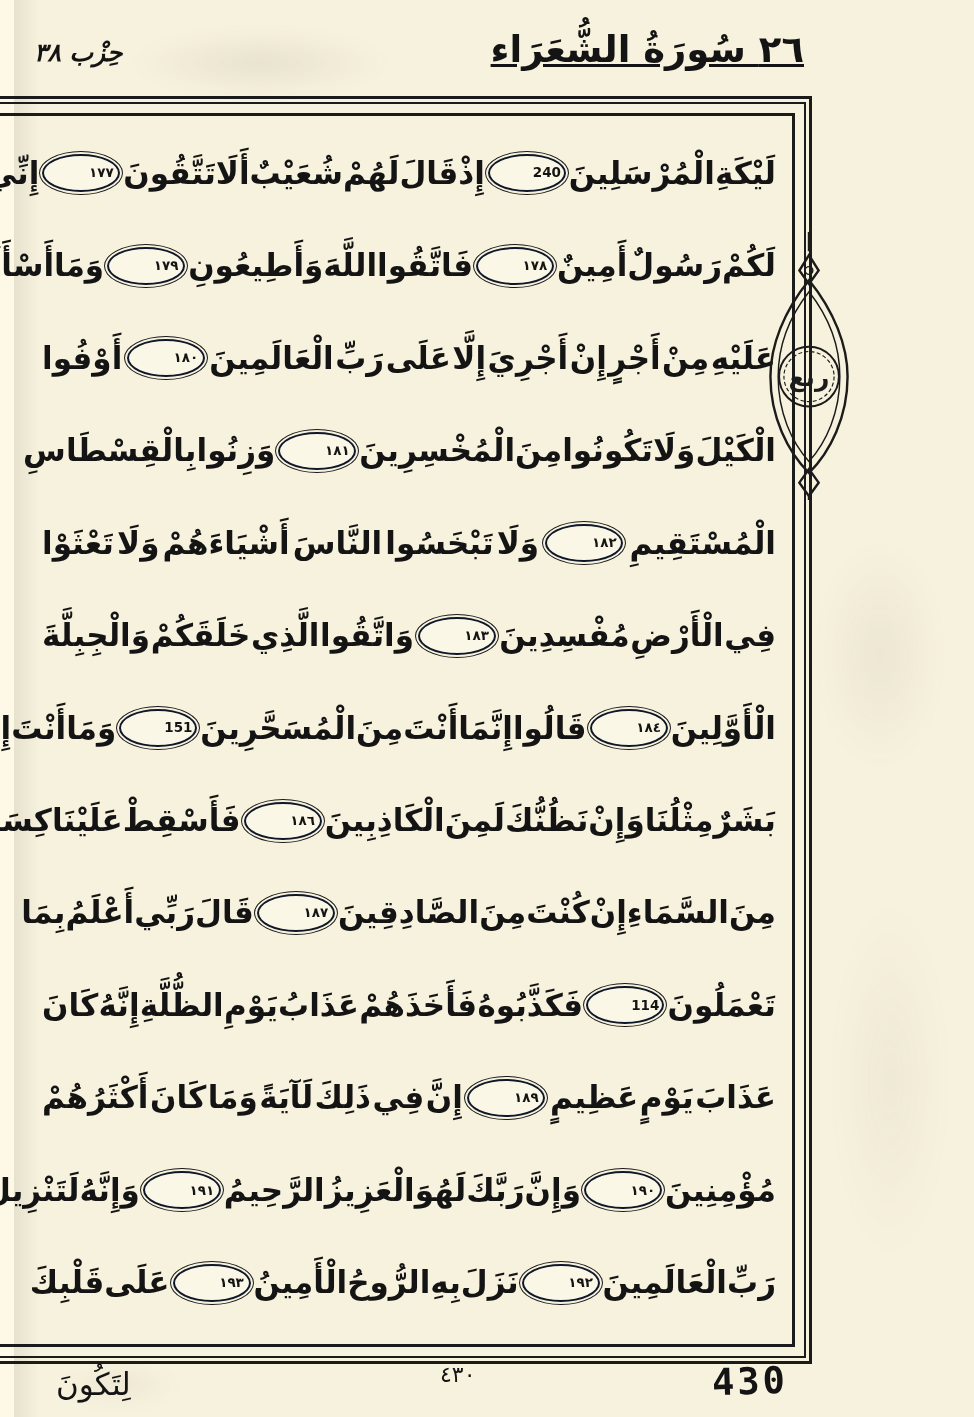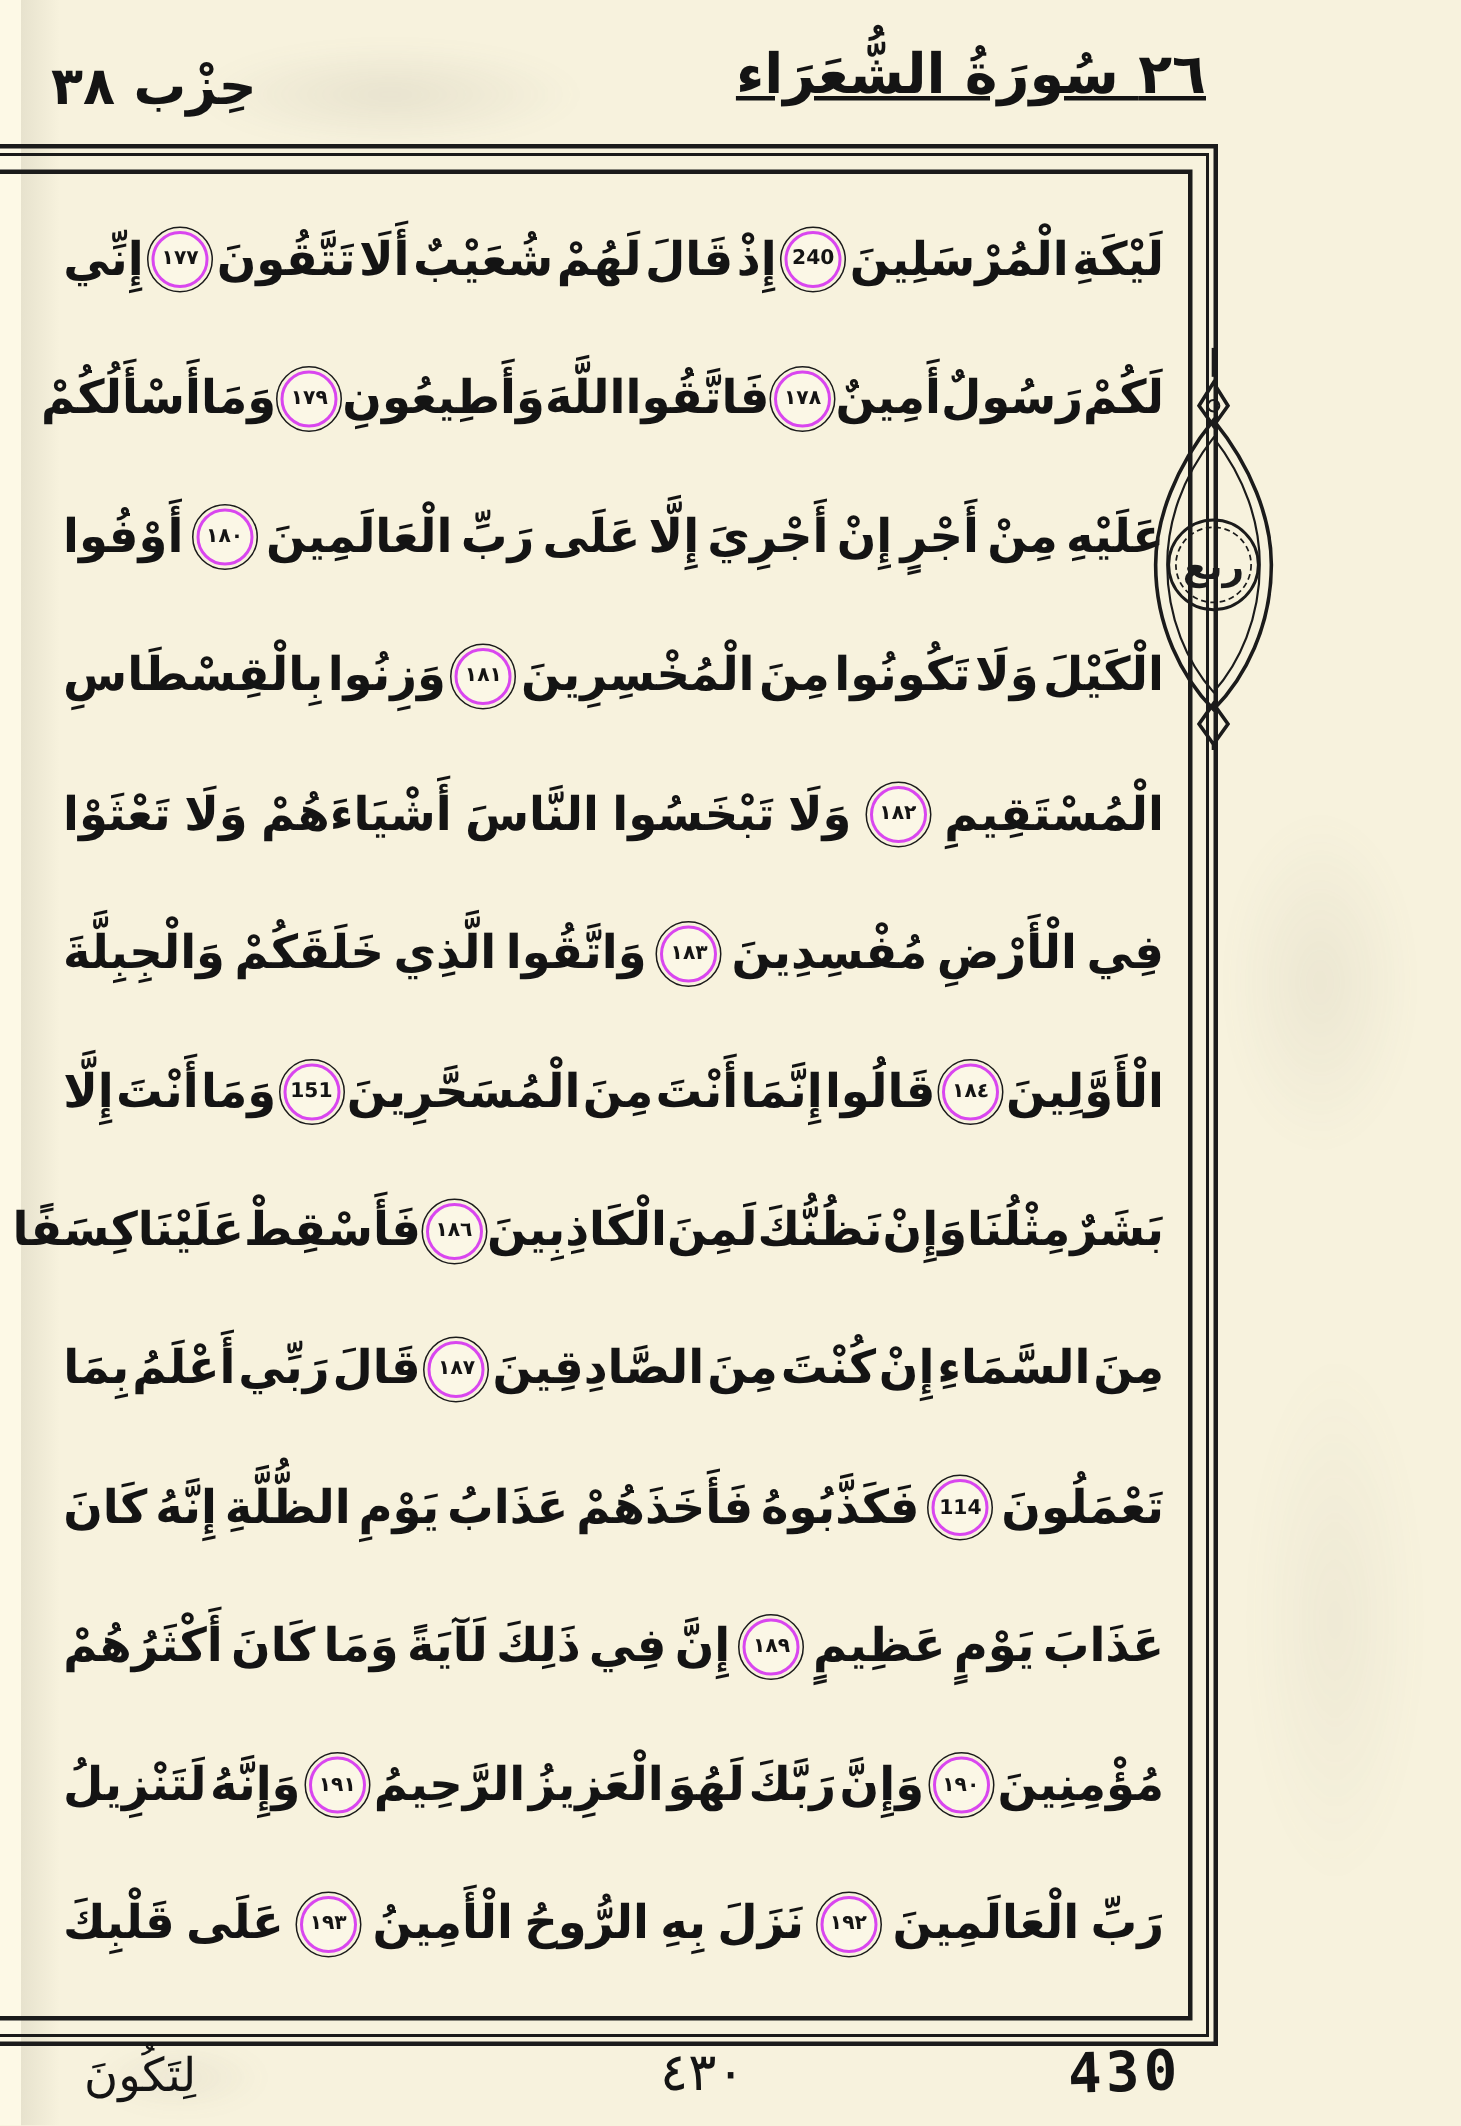--- a/index.html
+++ b/index.html
@@ -27,7 +27,7 @@
   
   .hdr{position:absolute;top:28px;font-weight:bold;white-space:nowrap;}
   .hdr-title{right:170px;font-size:37px;letter-spacing:1px;text-decoration:underline;}
-  .hdr-hizb{left:34px;top:38px;font-size:35px;}
+  .hdr-hizb{left:34px;top:38px;font-size:25px;font-style:italic;}
 
   
   .frame-outer{position:absolute;left:-28px;top:96px;width:834px;height:1262px;

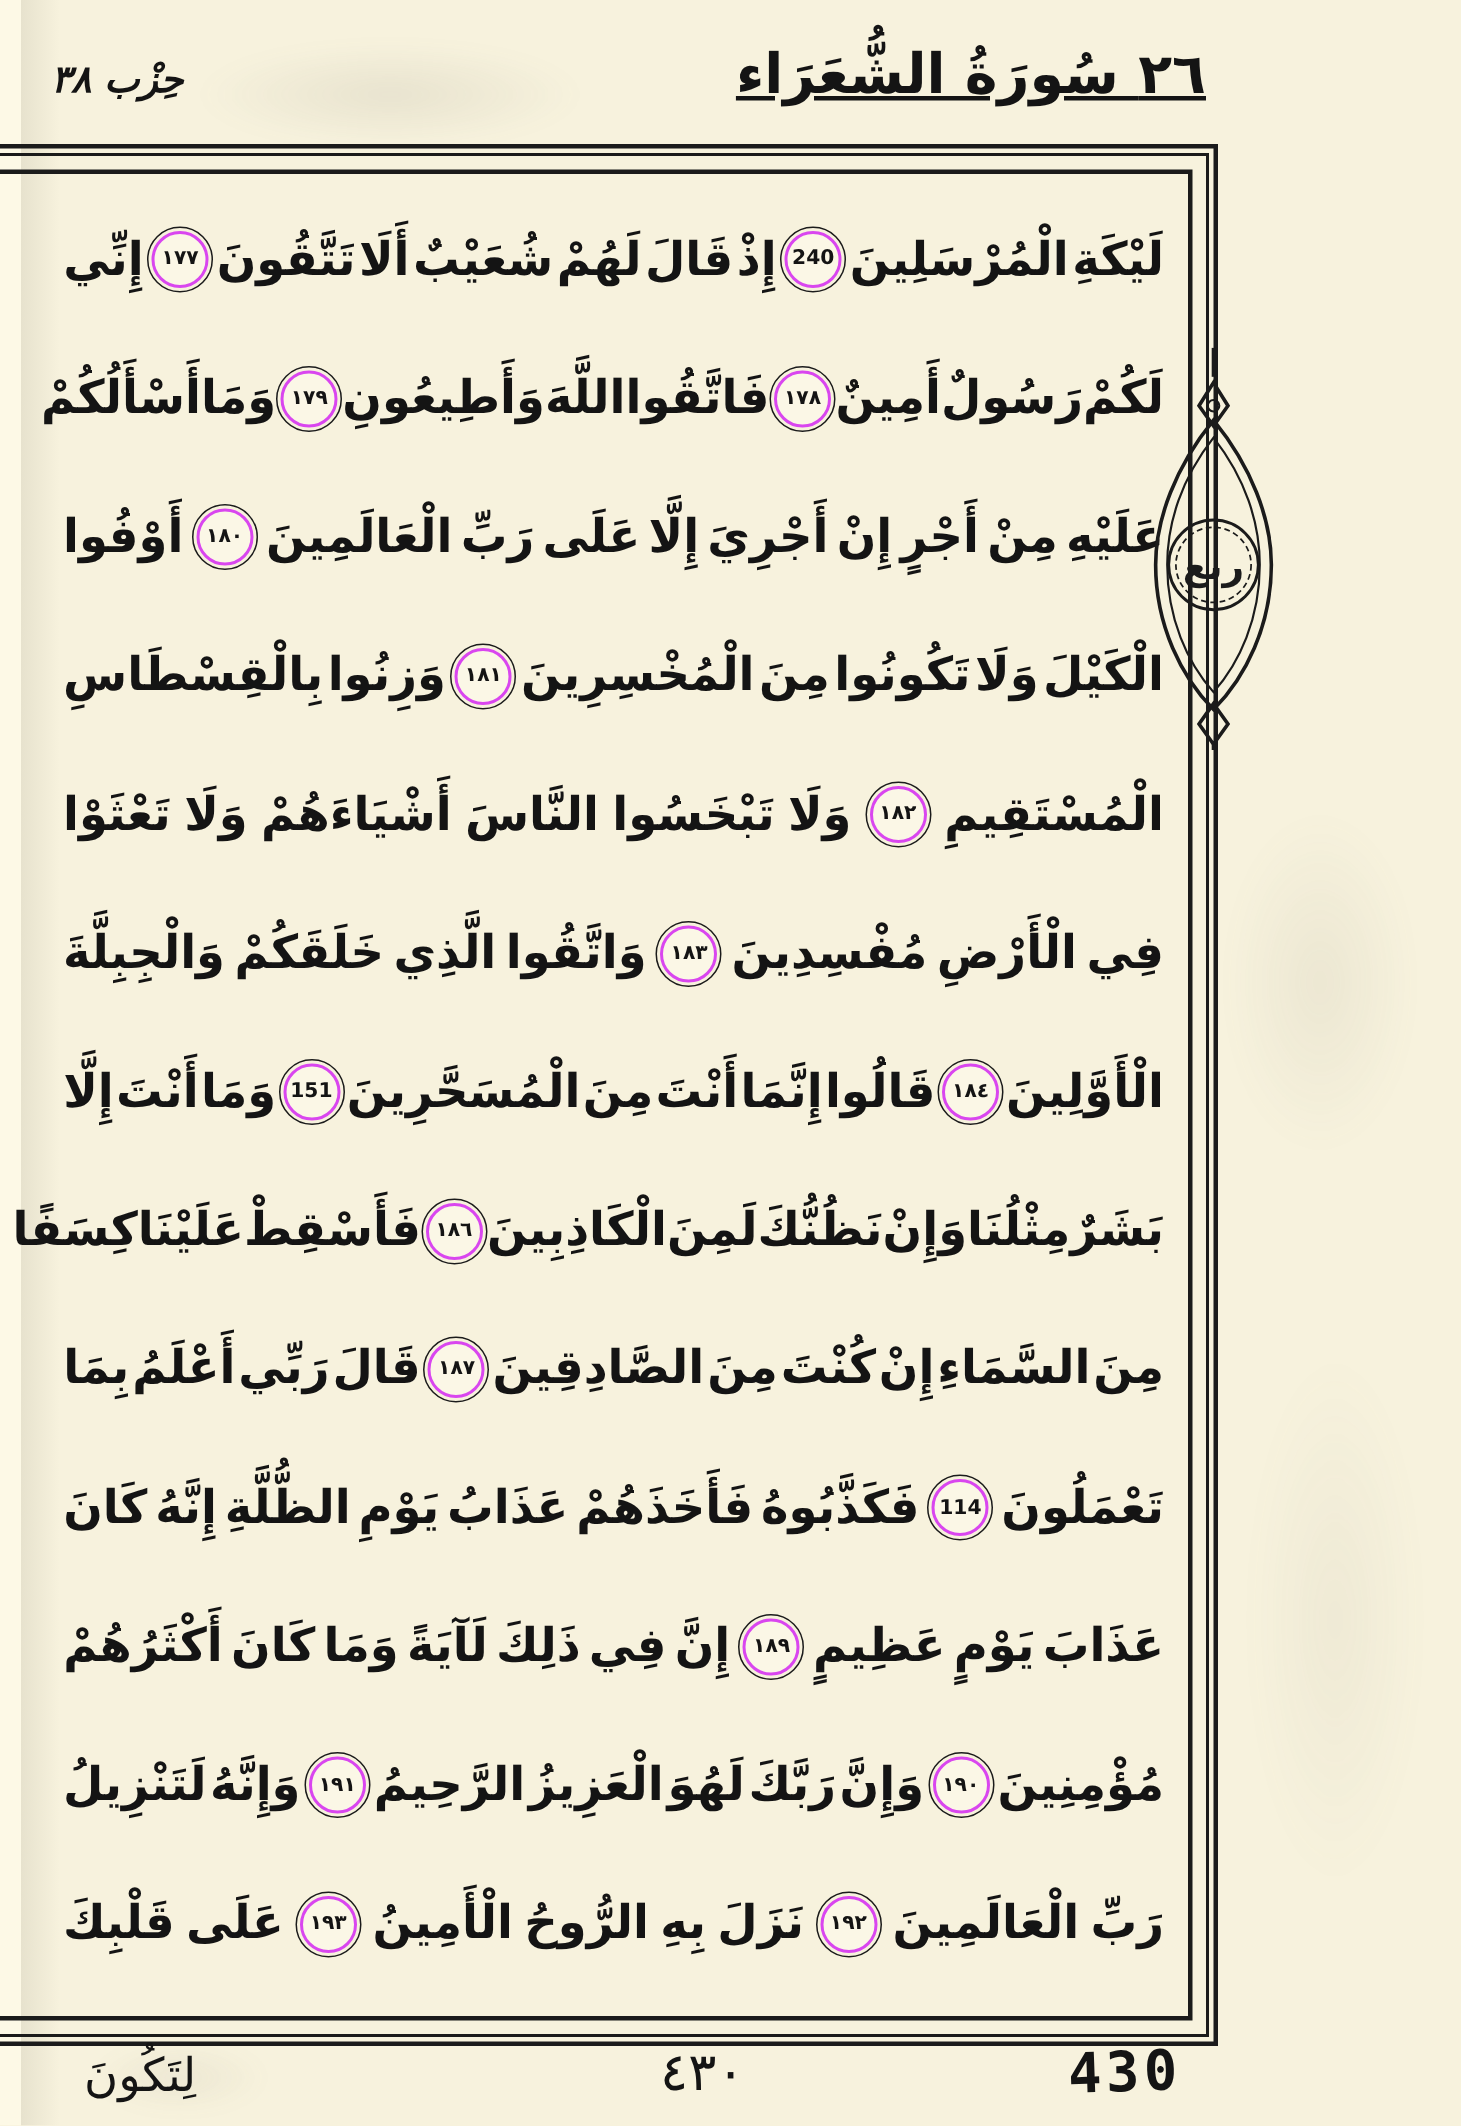--- a/index.html
+++ b/index.html
@@ -43,9 +43,9 @@
     font-size:31px;font-weight:bold;white-space:nowrap;line-height:1;}
   .word{letter-spacing:0.5px;}
   .ayah-marker{flex:0 0 auto;display:inline-flex;align-items:center;justify-content:center;
-    width:34px;height:34px;border:2px solid #d946ef;border-radius:50%;
+    width:34px;height:34px;border:2px solid #0f172a;border-radius:50%;
     outline:1.5px solid #1b1b1b;outline-offset:2px;background:#fbf7e6;
-    font-size:13.5px;font-weight:bold;margin:0 3px;}
+    font-size:13.5px;font-weight:bold;margin:0 3px;padding-left:40px;}
 
   
   .rub{position:absolute;left:760px;top:230px;width:98px;height:270px;}

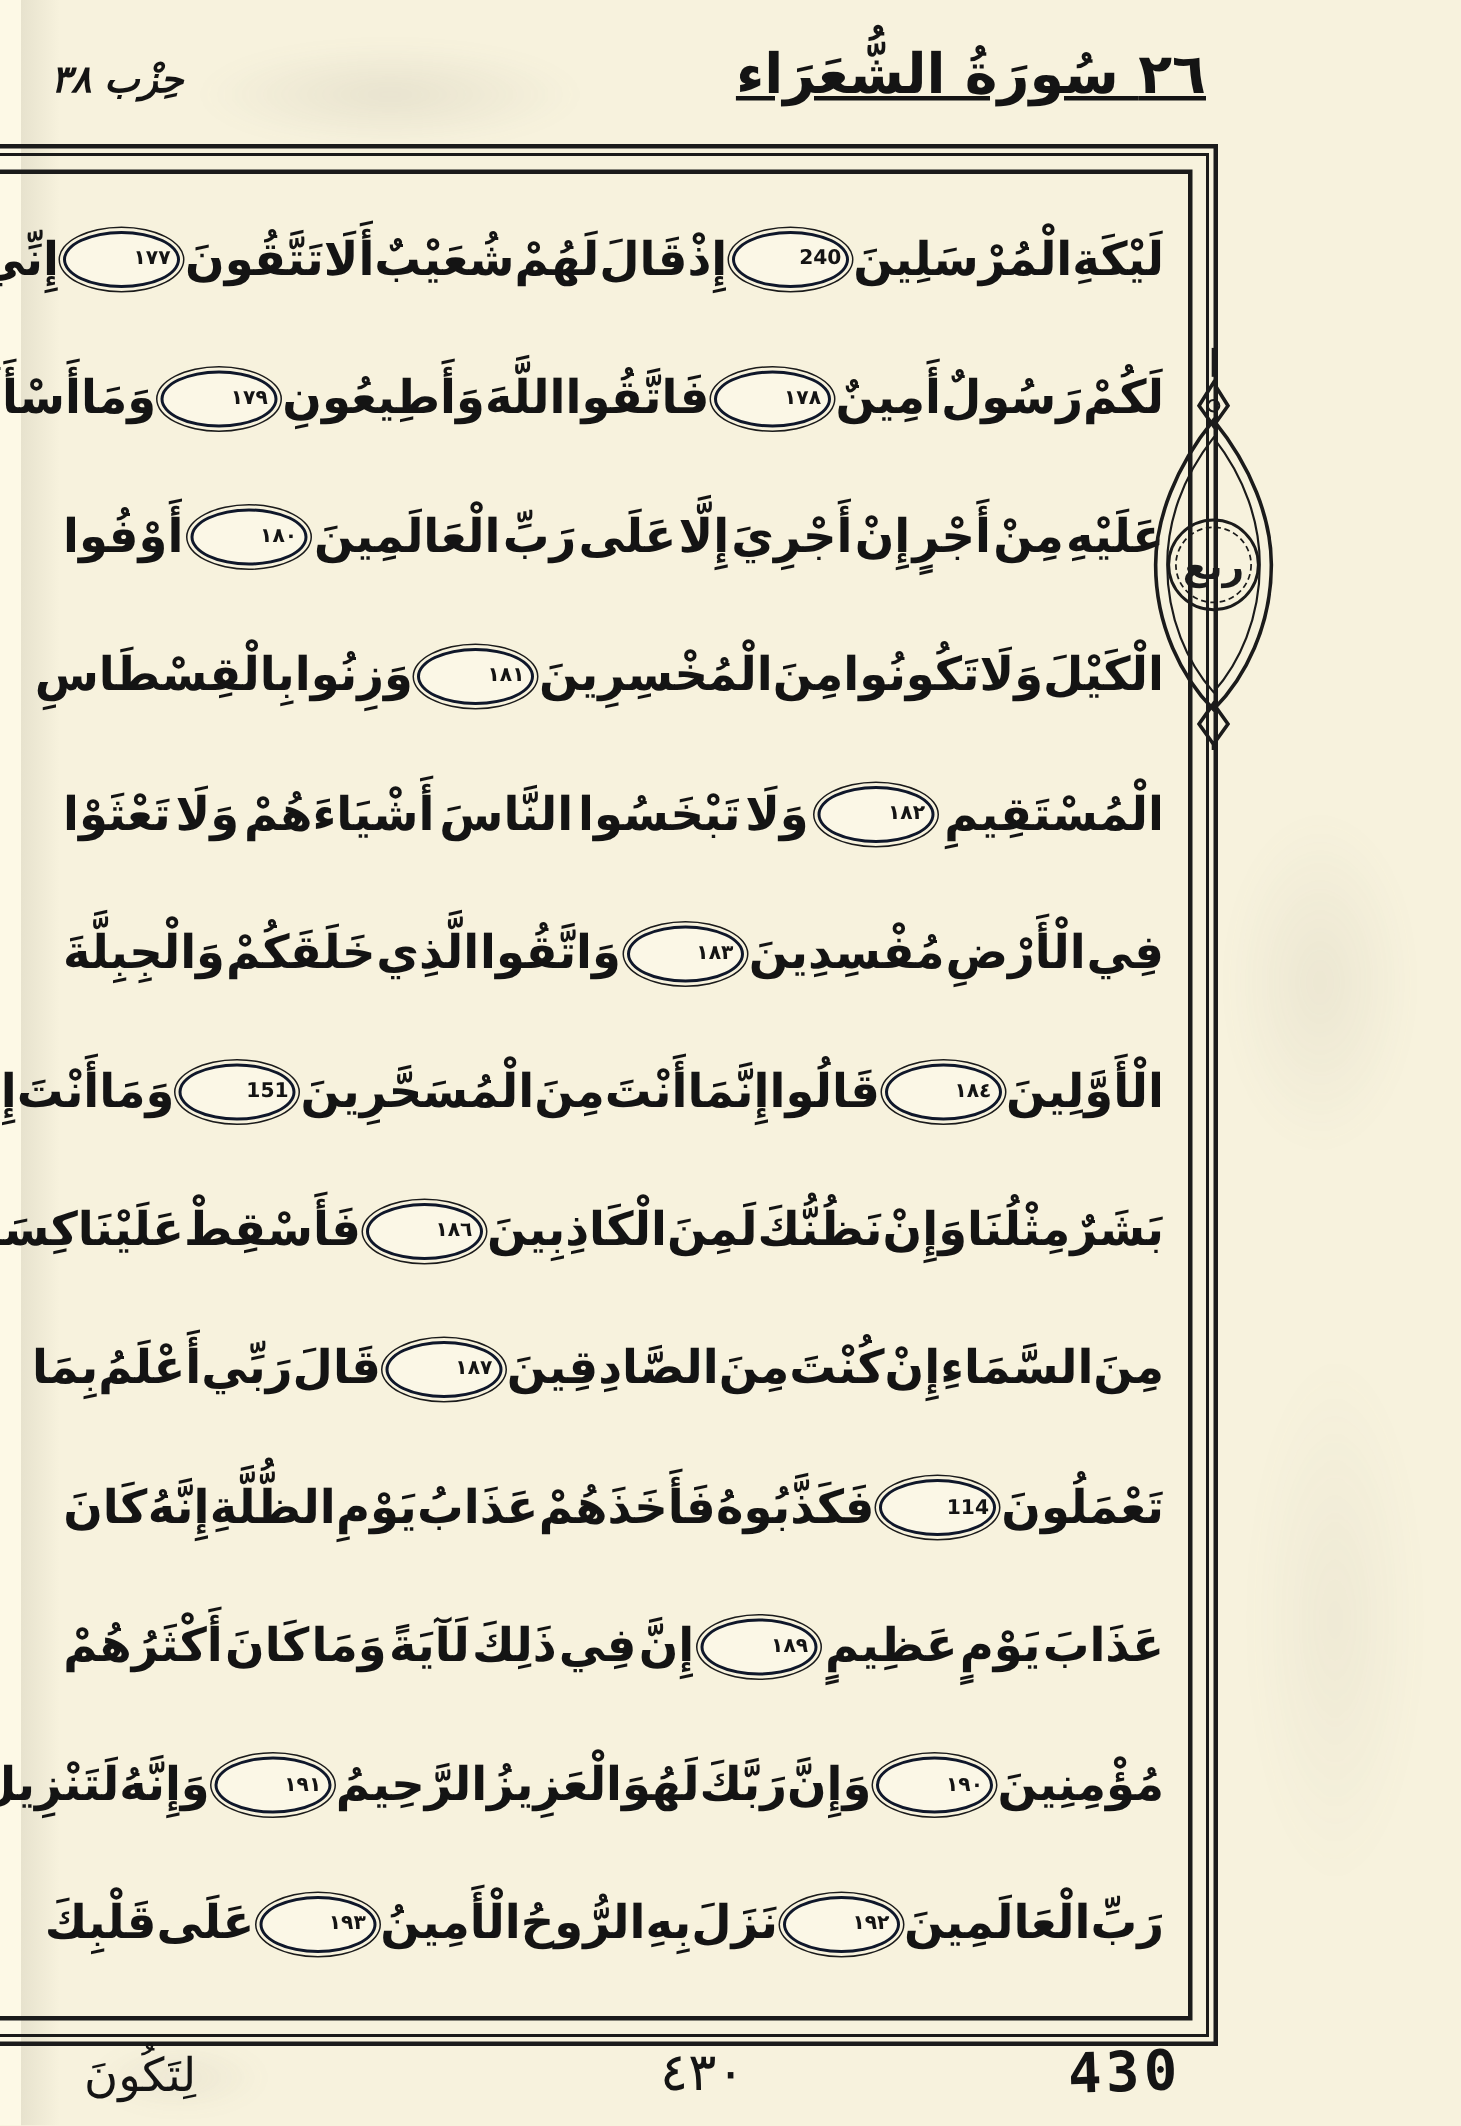--- a/index.html
+++ b/index.html
@@ -55,7 +55,7 @@
   
   .ftr{position:absolute;font-weight:normal;white-space:nowrap;}
   .catchword{left:56px;top:1366px;font-size:31px;}
-  .pg-ar{left:440px;top:1362px;font-size:35px;}
+  .pg-ar{left:440px;top:1362px;font-size:22px;}
   .pg-lat{left:712px;top:1360px;font-size:37px;letter-spacing:3px;
     transform:rotate(-2deg);font-family:"DejaVu Sans Mono", monospace;font-weight:bold;}
 </style>

